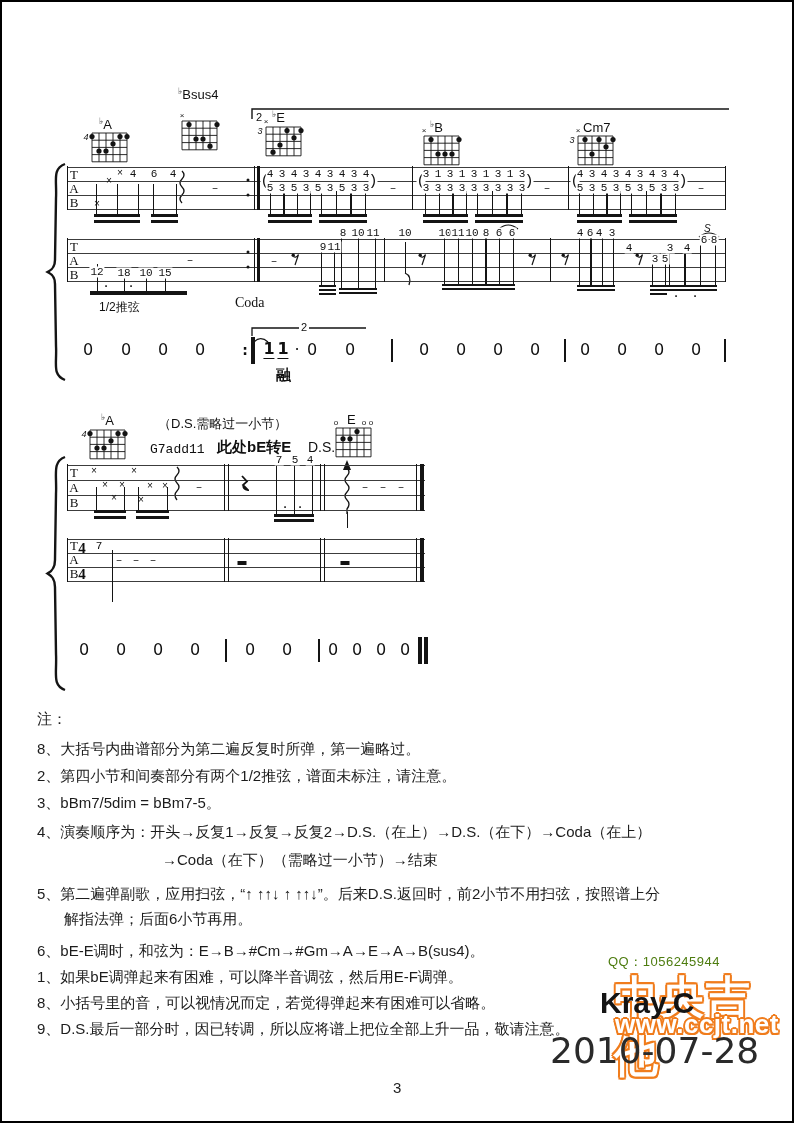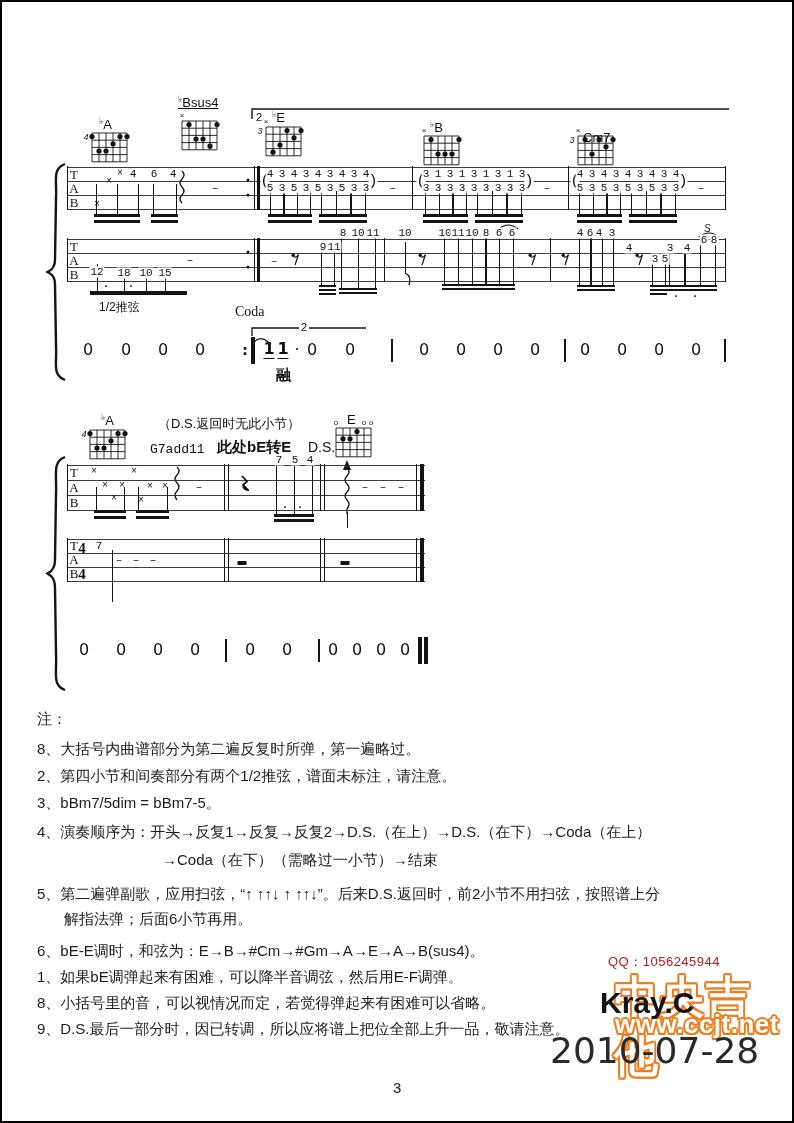--- a/index.html
+++ b/index.html
@@ -107,7 +107,7 @@
           <circle cx="35" cy="30" r="2.6" fill="#141414"></circle>
           <circle cx="42" cy="37.2" r="2.6" fill="#141414"></circle>
         </svg></div>
-      <div class="chord-label" style="left: 176px; top: 92px; text-decoration: underline;"><sup>♭</sup>Bsus4</div>
+      <div class="chord-label" style="left: 176px; top: 84px;"><sup>♭</sup>Bsus4</div>
       <div class="chord" style="left: 250px; top: 113px;"><svg width="58" height="52">
           <line x1="14" y1="12" x2="14" y2="40.8" stroke="#141414" stroke-width="0.9"></line>
           <line x1="21" y1="12" x2="21" y2="40.8" stroke="#141414" stroke-width="0.9"></line>

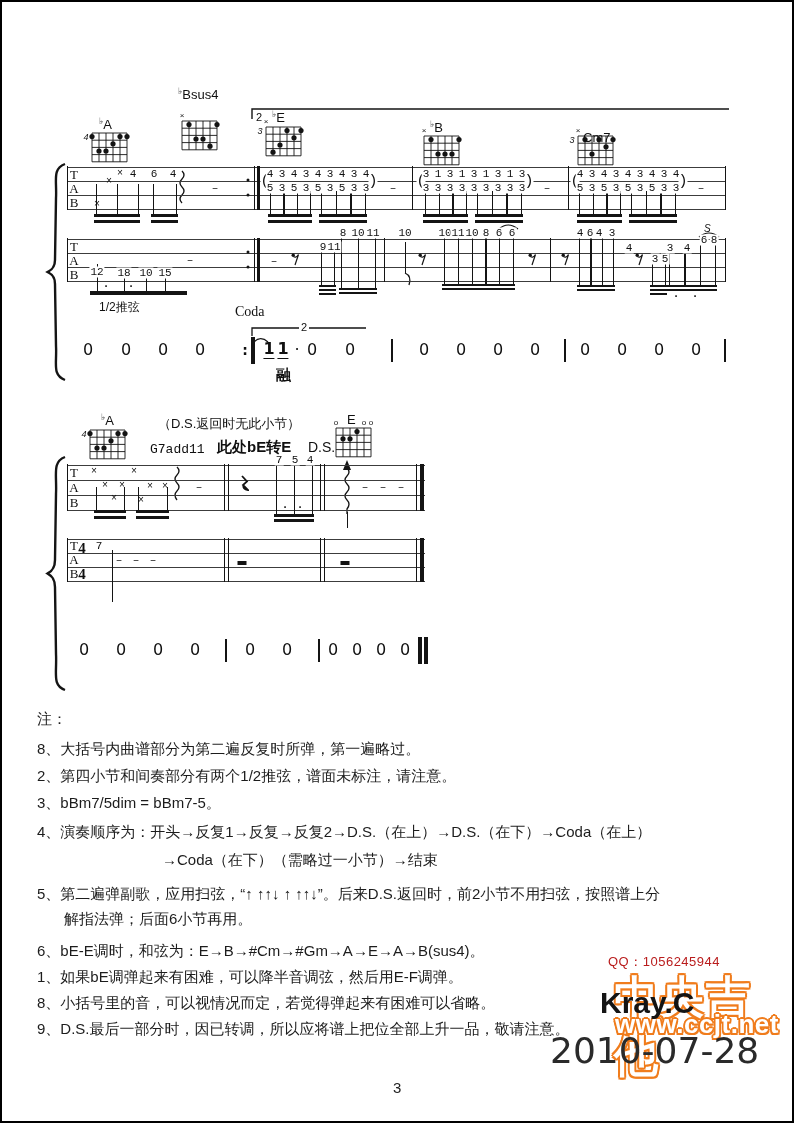--- a/index.html
+++ b/index.html
@@ -169,7 +169,7 @@
           <circle cx="42" cy="22.8" r="2.6" fill="#141414"></circle>
           <circle cx="28" cy="30" r="2.6" fill="#141414"></circle>
         </svg></div>
-      <div class="chord-label" style="left: 581px; top: 128px;">Cm7</div>
+      <div class="chord-label" style="left: 581px; top: 118px;">Cm7</div>
       <div class="chord" style="left: 74px; top: 416px;"><svg width="58" height="52">
           <line x1="14" y1="12" x2="14" y2="40.8" stroke="#141414" stroke-width="0.9"></line>
           <line x1="21" y1="12" x2="21" y2="40.8" stroke="#141414" stroke-width="0.9"></line>

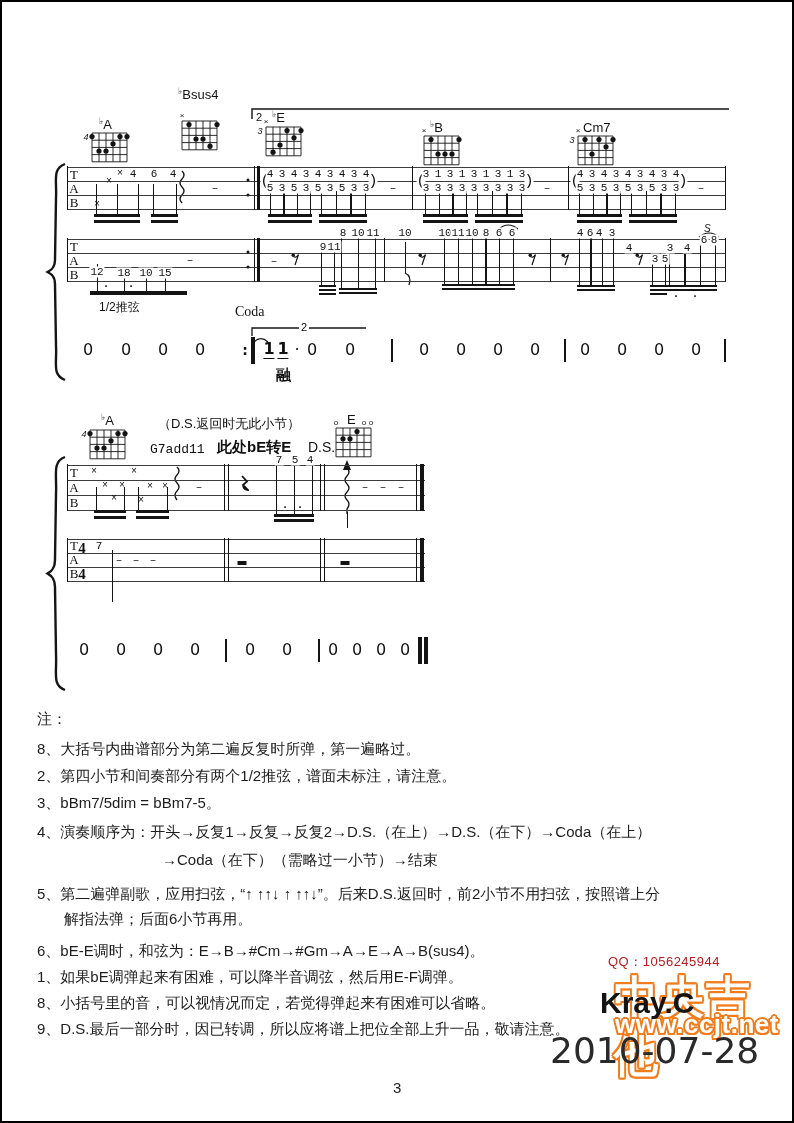--- a/index.html
+++ b/index.html
@@ -28,7 +28,7 @@
   .label{position:absolute;line-height:1.15;color:#101010;white-space:nowrap;}
   .label.bg{background:#fff;padding:0 2px;}
   .label.mono{font-family:"Liberation Mono","DejaVu Sans Mono",monospace;}
-  .label.serif{font-family:"Liberation Serif","DejaVu Serif",serif;margin-top:9px;}
+  .label.serif{font-family:"Liberation Serif","DejaVu Serif",serif;}
   .label.it{font-style:italic;}
   .chord{position:absolute;}
   .chord-label{position:absolute;font-size:13px;color:#101010;white-space:nowrap;}

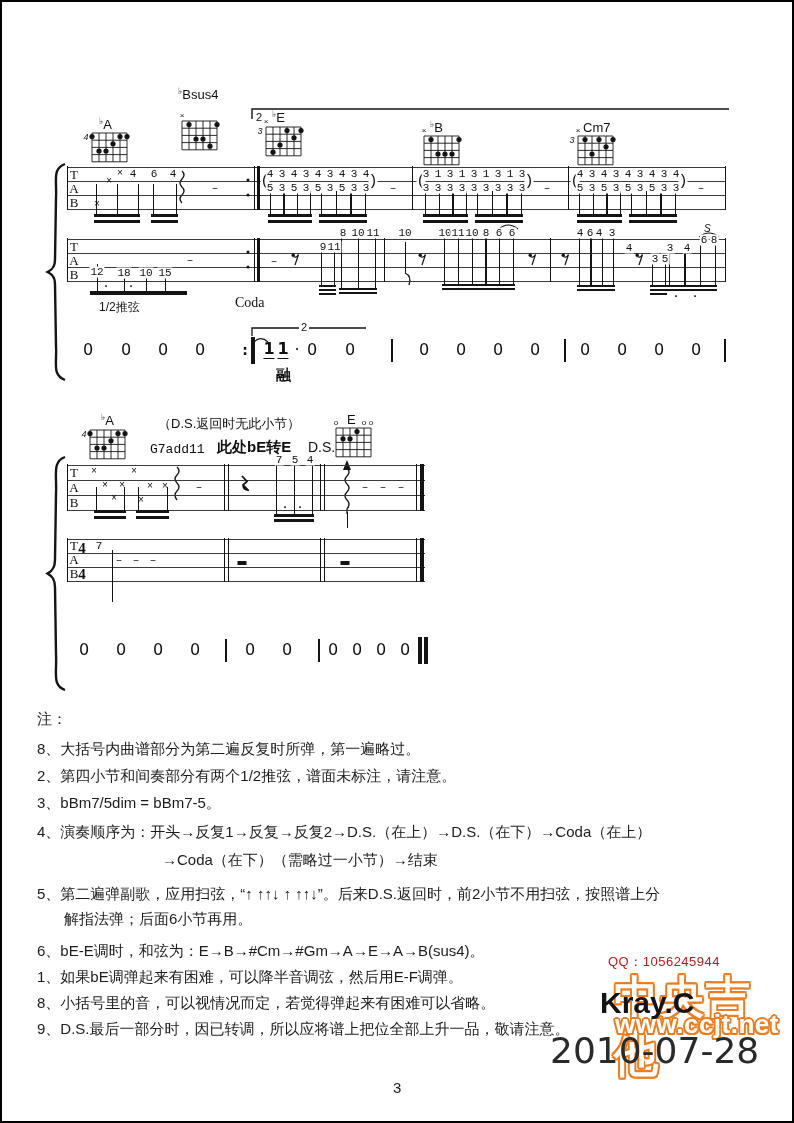--- a/index.html
+++ b/index.html
@@ -568,7 +568,7 @@
       <div class="label serif" style="left: 233px; top: 293px; font-size: 14px; font-weight: normal;">Coda</div>
       <div class="label" style="left: 97px; top: 299px; font-size: 12px; font-weight: normal;">1/2推弦</div>
       <div class="label" style="left: 274px; top: 364px; font-size: 15px; font-weight: bold;">融</div>
-      <div class="label" style="left: 156px; top: 415px; font-size: 13px; font-weight: normal;">（D.S.返回时无此小节）</div>
+      <div class="label" style="left: 156px; top: 415px; font-size: 13px; font-weight: normal;">（D.S.需略过一小节）</div>
       <div class="label mono" style="left: 148px; top: 441px; font-size: 13px; font-weight: normal;">G7add11</div>
       <div class="label" style="left: 215px; top: 436px; font-size: 15px; font-weight: bold;">此处bE转E</div>
       <div class="label" style="left: 306px; top: 437px; font-size: 14px; font-weight: normal;">D.S.</div>

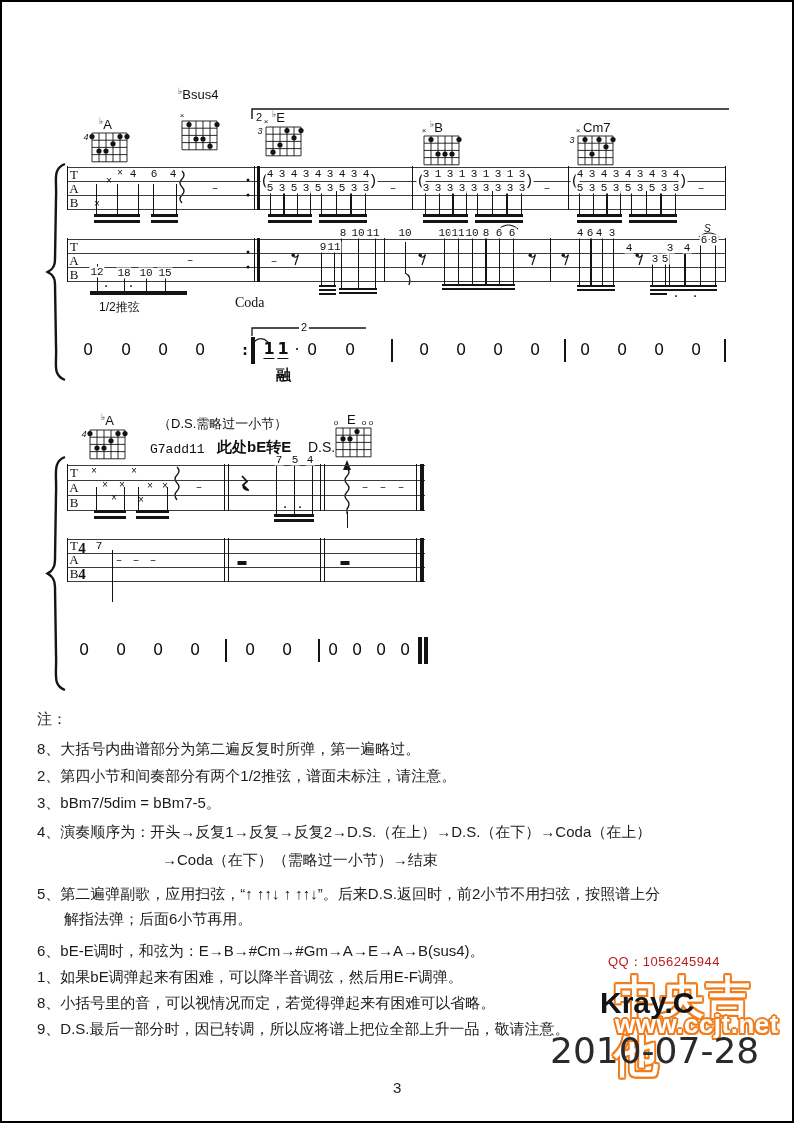--- a/index.html
+++ b/index.html
@@ -34,7 +34,7 @@
   .chord-label{position:absolute;font-size:13px;color:#101010;white-space:nowrap;}
   .chord-label sup{font-size:9px;}
   .note-line{position:absolute;font-size:15px;color:#1c1c1c;white-space:nowrap;}
-  .wm-qq{position:absolute;font-size:13px;color:#b91c1c;letter-spacing:.5px;}
+  .wm-qq{position:absolute;font-size:13px;color:#4d7c0f;letter-spacing:.5px;}
   .wm-site{position:absolute;font-size:44px;font-weight:bold;letter-spacing:2px;color:#fff;
     text-shadow:-1.6px -1.6px 0 #f07c1c,1.6px -1.6px 0 #f07c1c,-1.6px 1.6px 0 #f07c1c,1.6px 1.6px 0 #f07c1c,
                 0 -2px 0 #f07c1c,0 2px 0 #f07c1c,-2px 0 0 #f07c1c,2px 0 0 #f07c1c;}

